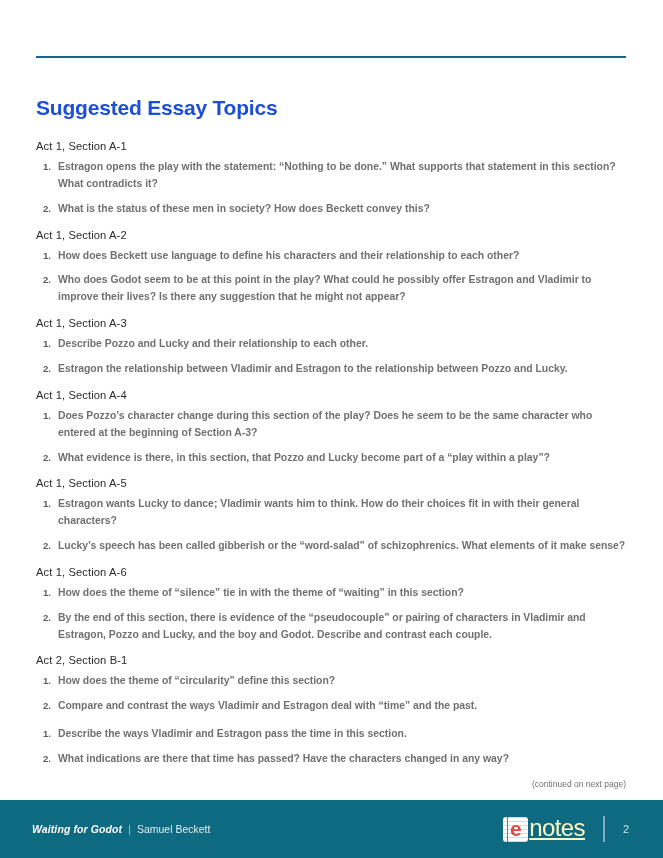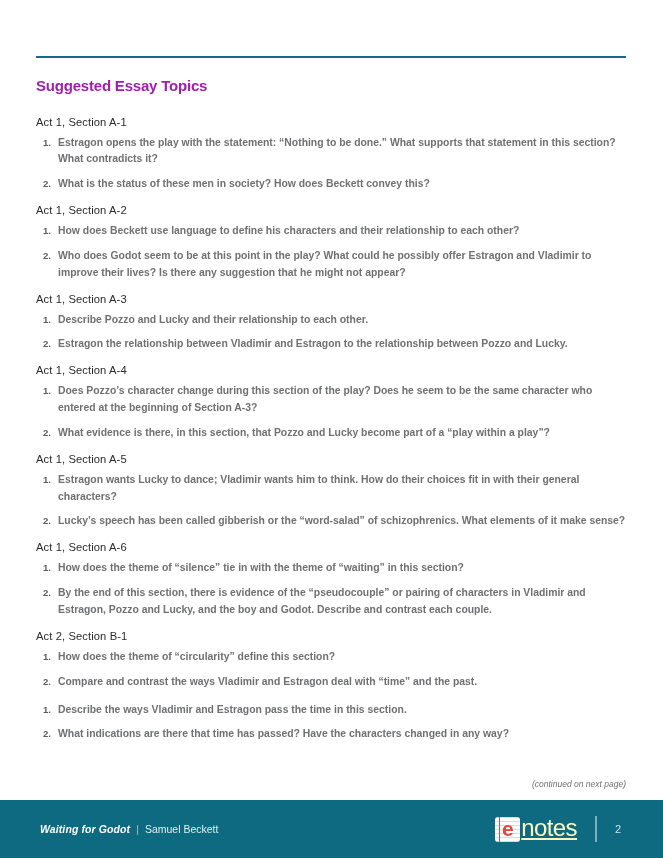--- a/index.html
+++ b/index.html
@@ -32,10 +32,10 @@
     width: 590px;
   }
   .page-title {
-    margin-top: 20px;
-    font-size: 15px;
-    font-weight: bold;
-    color: #a21caf;
+    margin-top: 38px;
+    font-size: 21px;
+    font-weight: bold;
+    color: #1d4ed8;
     letter-spacing: -0.2px;
     line-height: 1.1;
   }

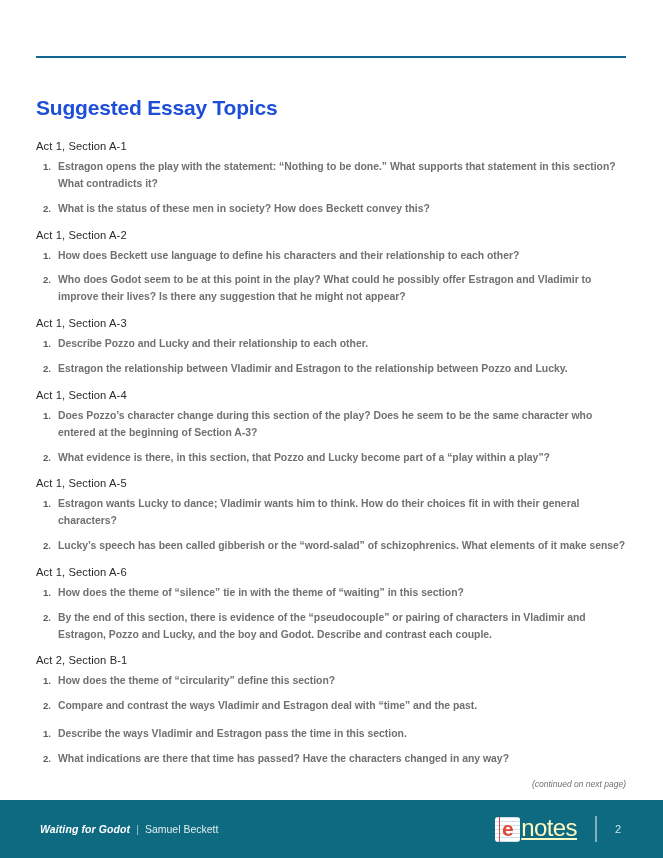--- a/index.html
+++ b/index.html
@@ -87,7 +87,6 @@
     width: 590px;
     text-align: right;
     font-size: 8.5px;
-    font-style: italic;
     color: #6f7072;
   }
   .footer-bar {

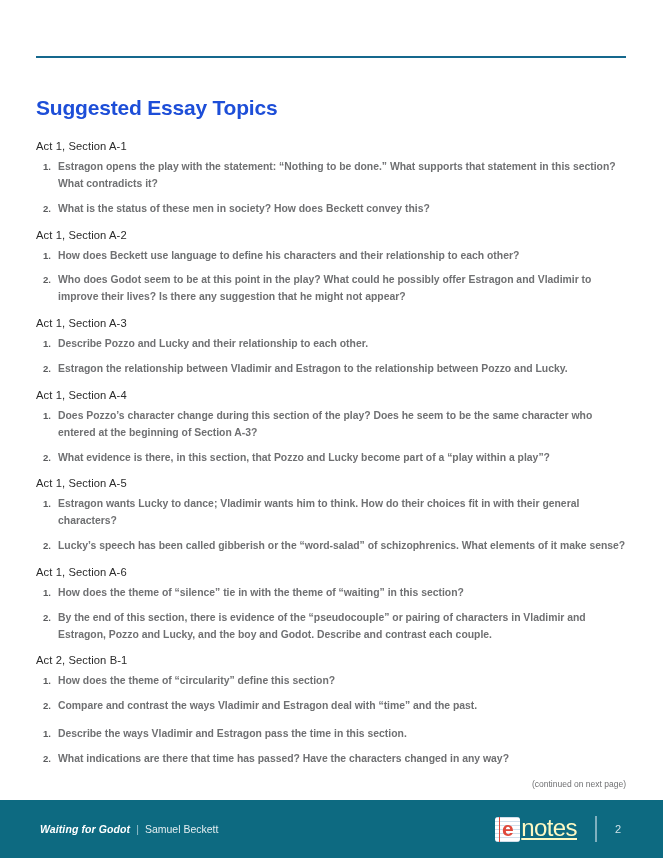--- a/index.html
+++ b/index.html
@@ -99,7 +99,7 @@
     display: flex;
     align-items: center;
     justify-content: space-between;
-    padding: 0 40px;
+    padding: 0 32px;
     box-sizing: border-box;
   }
   .footer-left {

